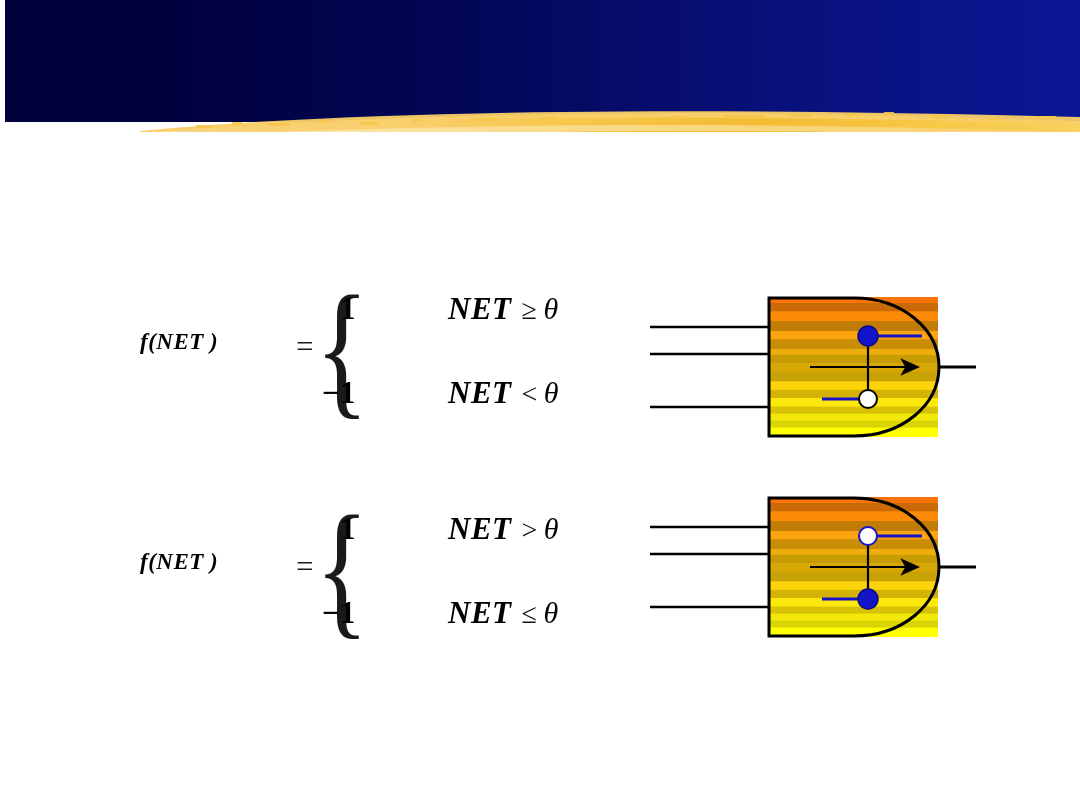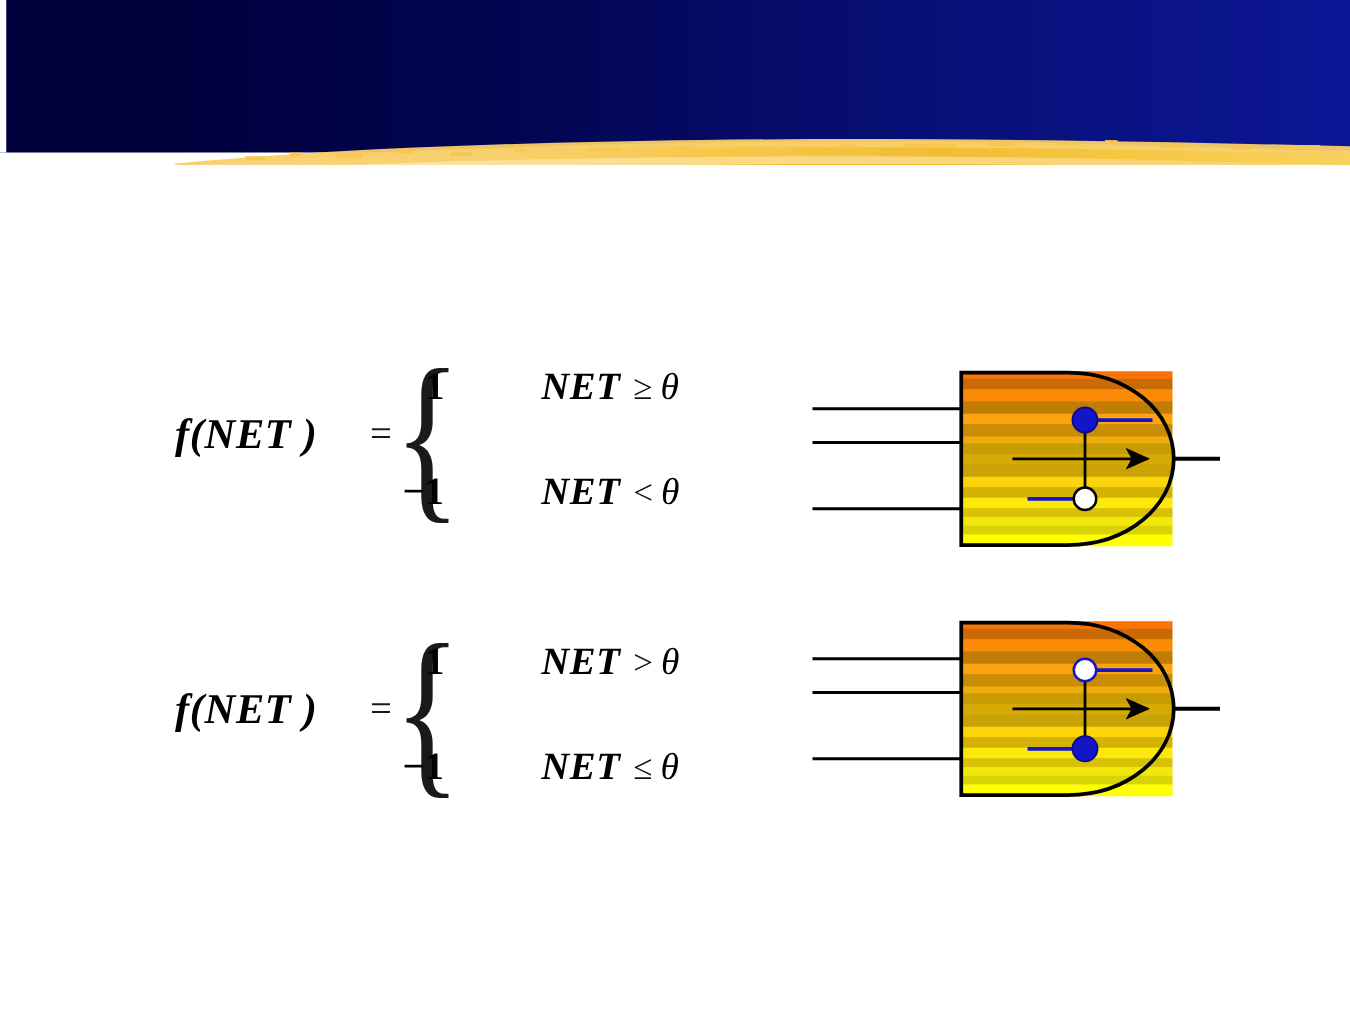--- a/index.html
+++ b/index.html
@@ -114,7 +114,7 @@
   .case-val.neg { left: 192px; }
   .case-cond {
     position: absolute;
-    left: 303px;
+    left: 318px;
     font-family: "Liberation Serif", serif;
     font-weight: bold;
     font-style: italic;

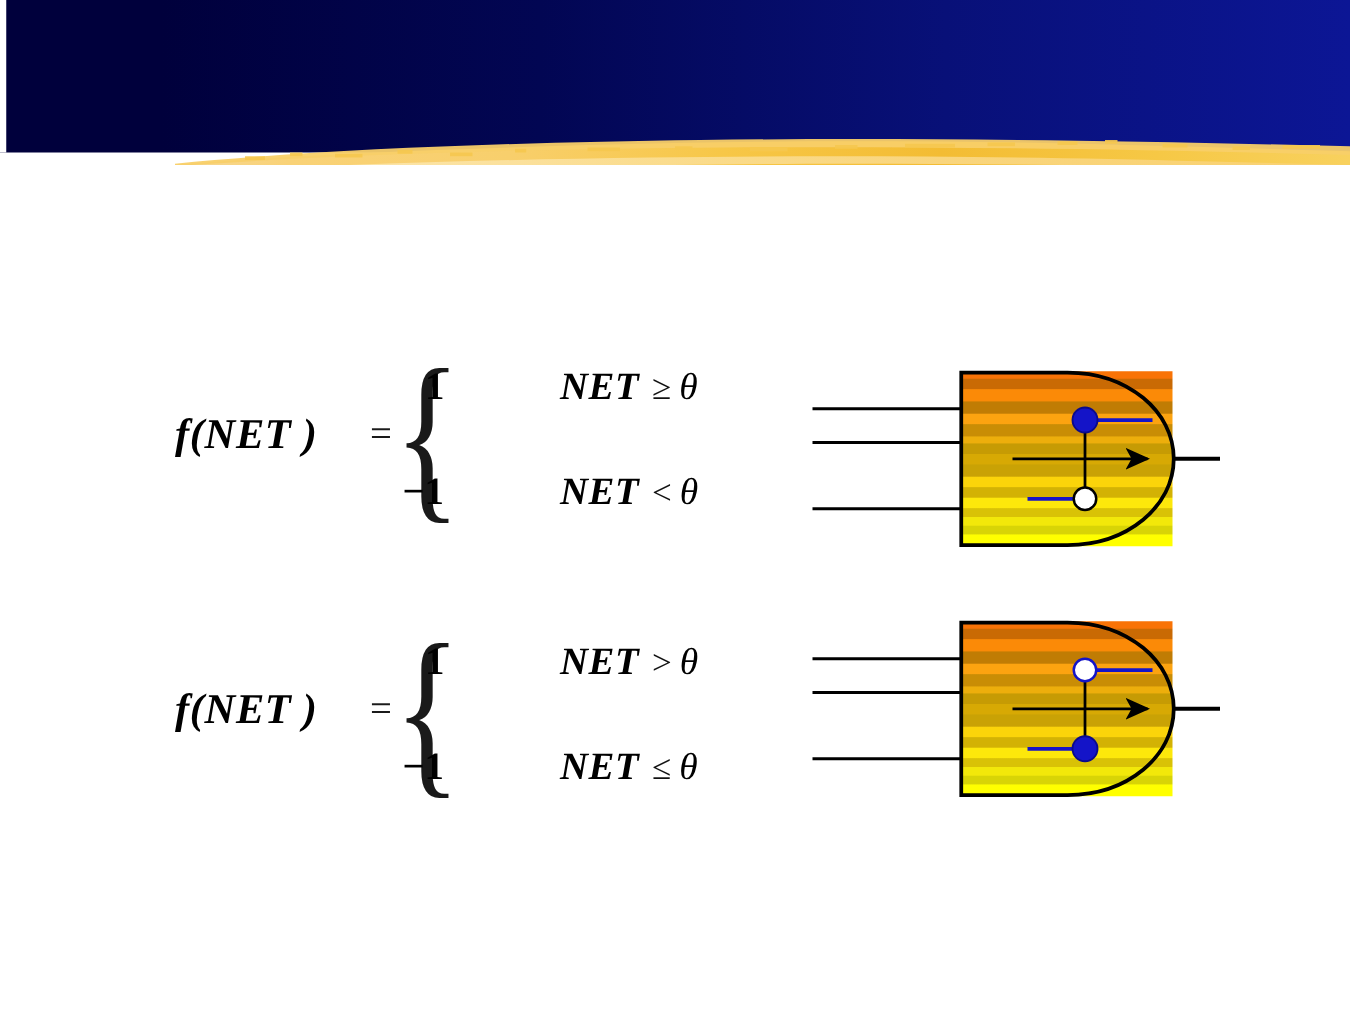--- a/index.html
+++ b/index.html
@@ -66,7 +66,7 @@
     font-family: "Liberation Serif", serif;
     font-weight: bold;
     font-style: italic;
-    font-size: 34px;
+    font-size: 23px;
     color: #000000;
     letter-spacing: 0.5px;
     white-space: nowrap;

